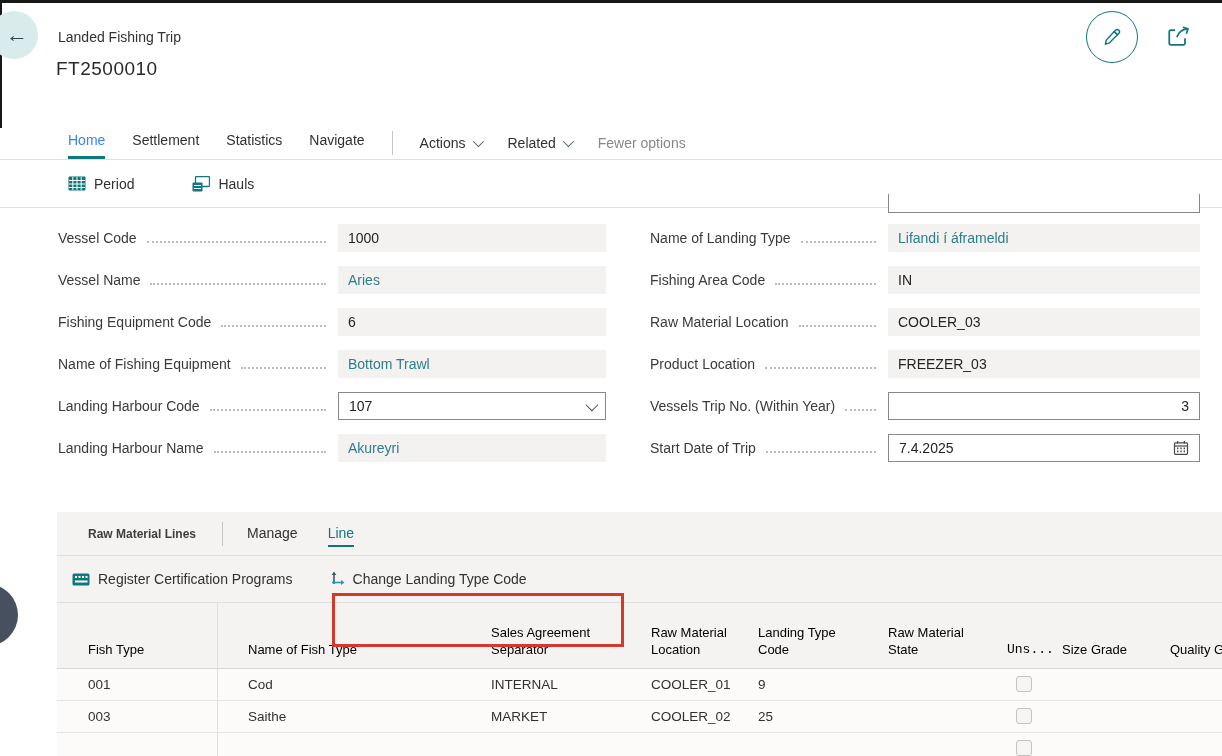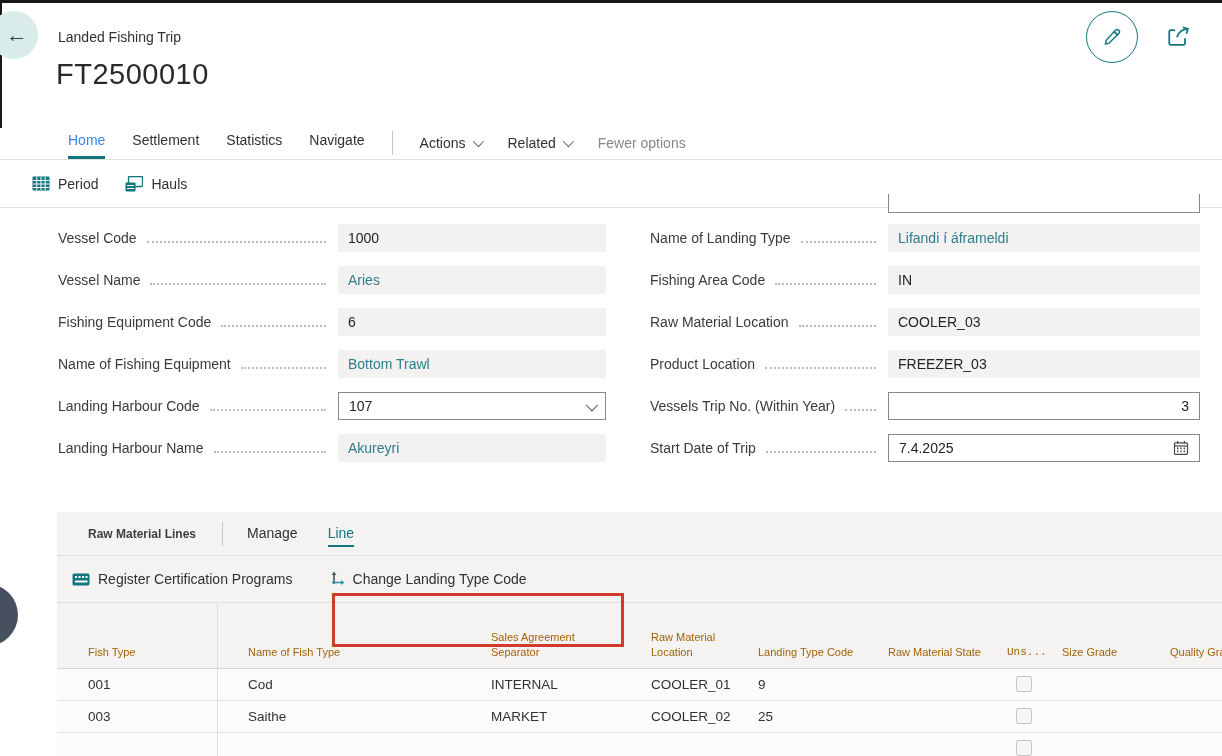--- a/index.html
+++ b/index.html
@@ -14,7 +14,7 @@
       display:flex;align-items:center;justify-content:center;cursor:pointer;}
   .back-arrow{font-size:22px;color:#30494c;margin-left:6px;}
   .caption{left:58px;top:29px;font-size:14px;color:#323130;}
-  .page-title{left:56px;top:58px;font-size:29px;font-weight:300;letter-spacing:.5px;color:#2b2a29;}
+  .page-title{left:56px;top:58px;font-size:19px;font-weight:300;letter-spacing:.5px;color:#2b2a29;}
   .edit-circle{left:1086px;top:11px;width:50px;height:50px;border:1.5px solid #11767d;border-radius:50%;
       display:flex;align-items:center;justify-content:center;cursor:pointer;background:#fff;}
   .share-btn{left:1164px;top:22px;cursor:pointer;}

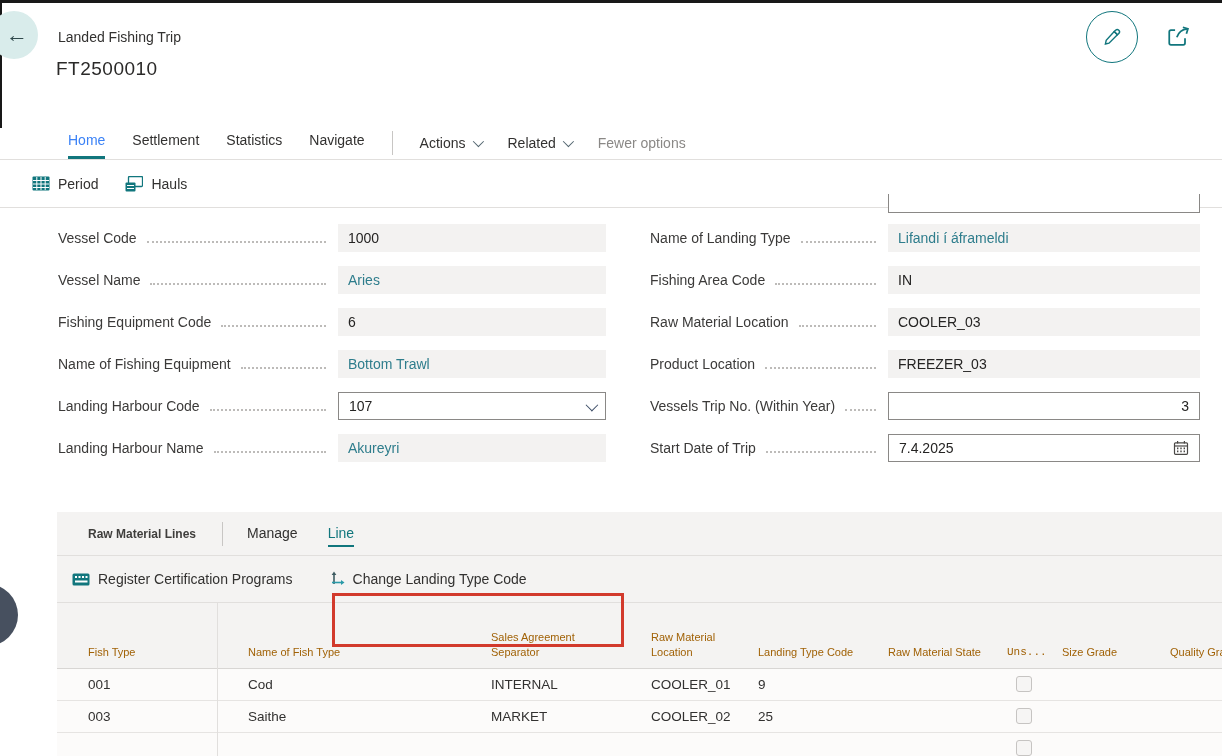--- a/index.html
+++ b/index.html
@@ -32,7 +32,7 @@
 
   
   .actionbar{left:0;top:160px;right:0;height:48px;border-bottom:1px solid #e1dfdd;
-      display:flex;align-items:center;padding-left:32px;gap:27px;font-size:14px;box-sizing:border-box;}
+      display:flex;align-items:center;padding-left:68px;gap:58px;font-size:14px;box-sizing:border-box;}
   .abitem{display:flex;align-items:center;gap:8px;cursor:pointer;}
 
   

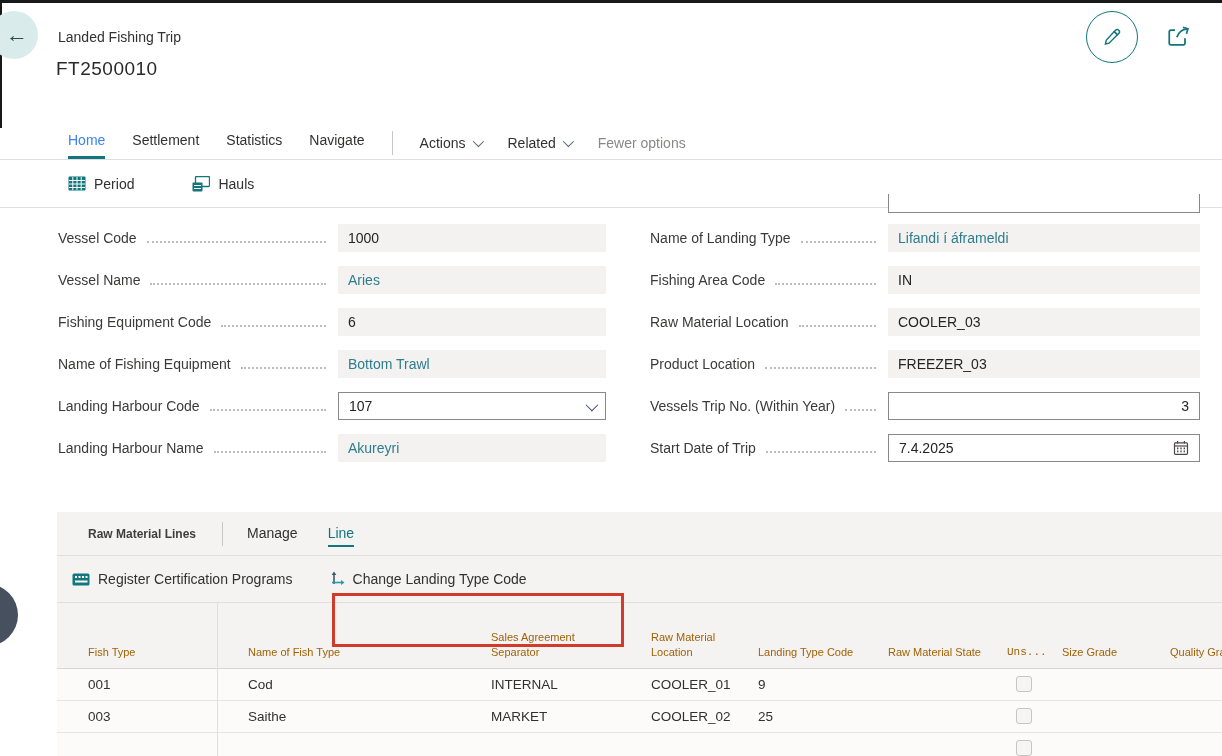--- a/index.html
+++ b/index.html
@@ -76,7 +76,7 @@
 
   
   .thead{position:relative;height:65px;background:#f4f3f2;border-bottom:1px solid #d8d6d4;}
-  .hc{position:absolute;bottom:9px;font-size:11px;color:#a16207;line-height:1.3;white-space:normal;}
+  .hc{position:absolute;bottom:9px;font-size:13px;color:#000000;line-height:1.3;white-space:normal;}
   .hc.nowrap{white-space:nowrap;}
   .trow{position:relative;height:31px;border-bottom:1px solid #e6e4e2;background:#fcfbfa;}
   .tc{position:absolute;top:0;height:31px;display:flex;align-items:center;font-size:13.5px;

